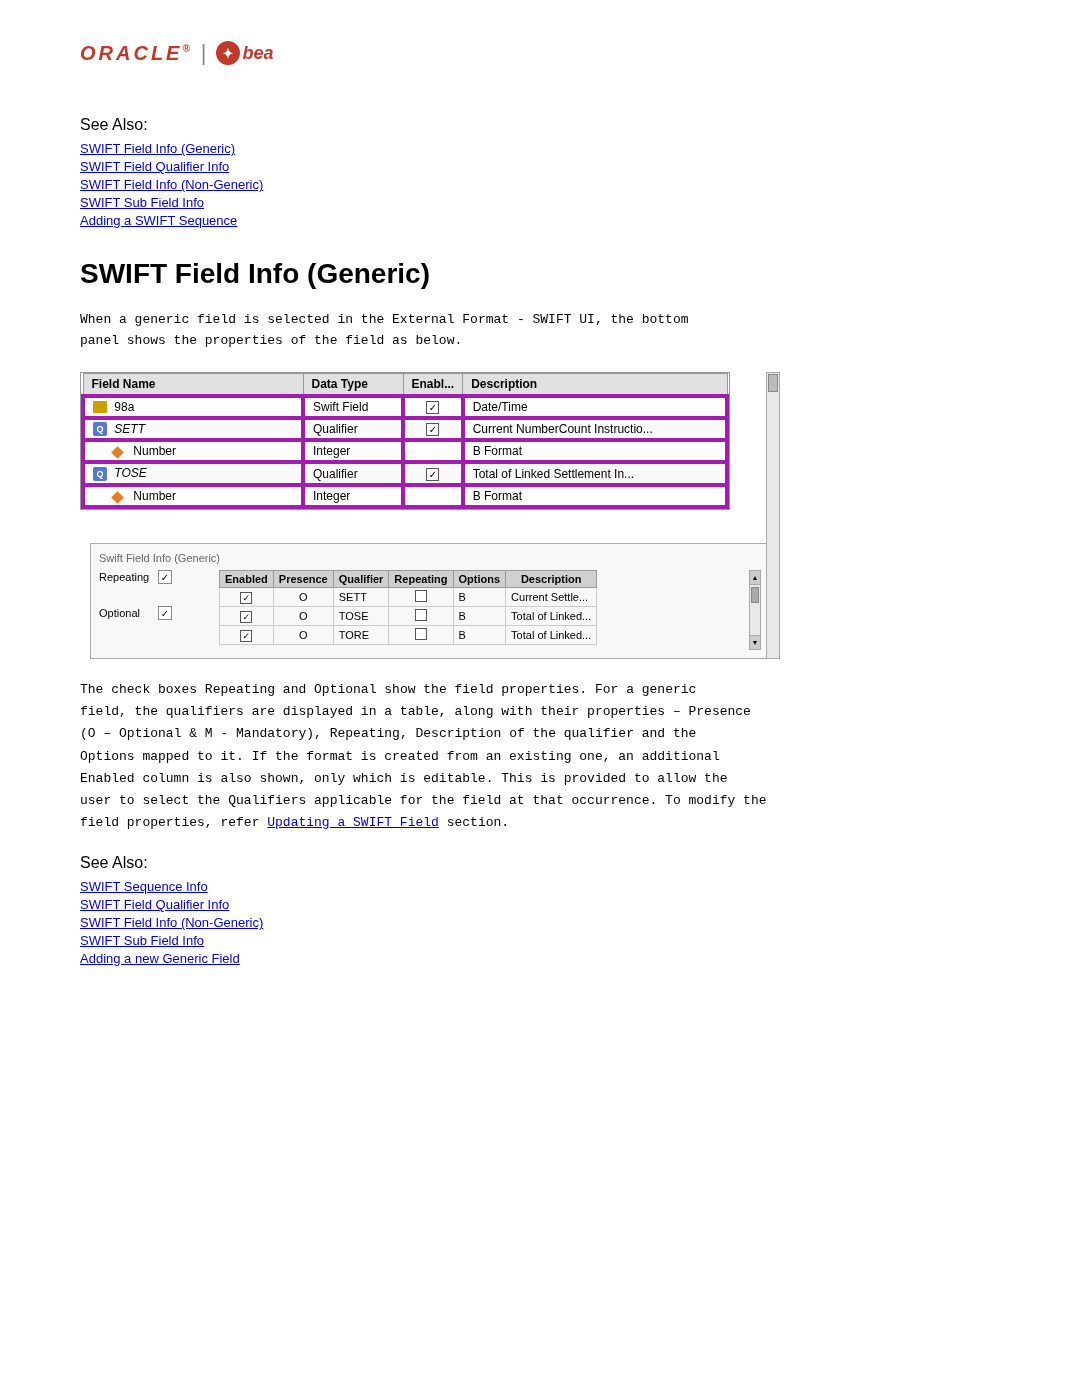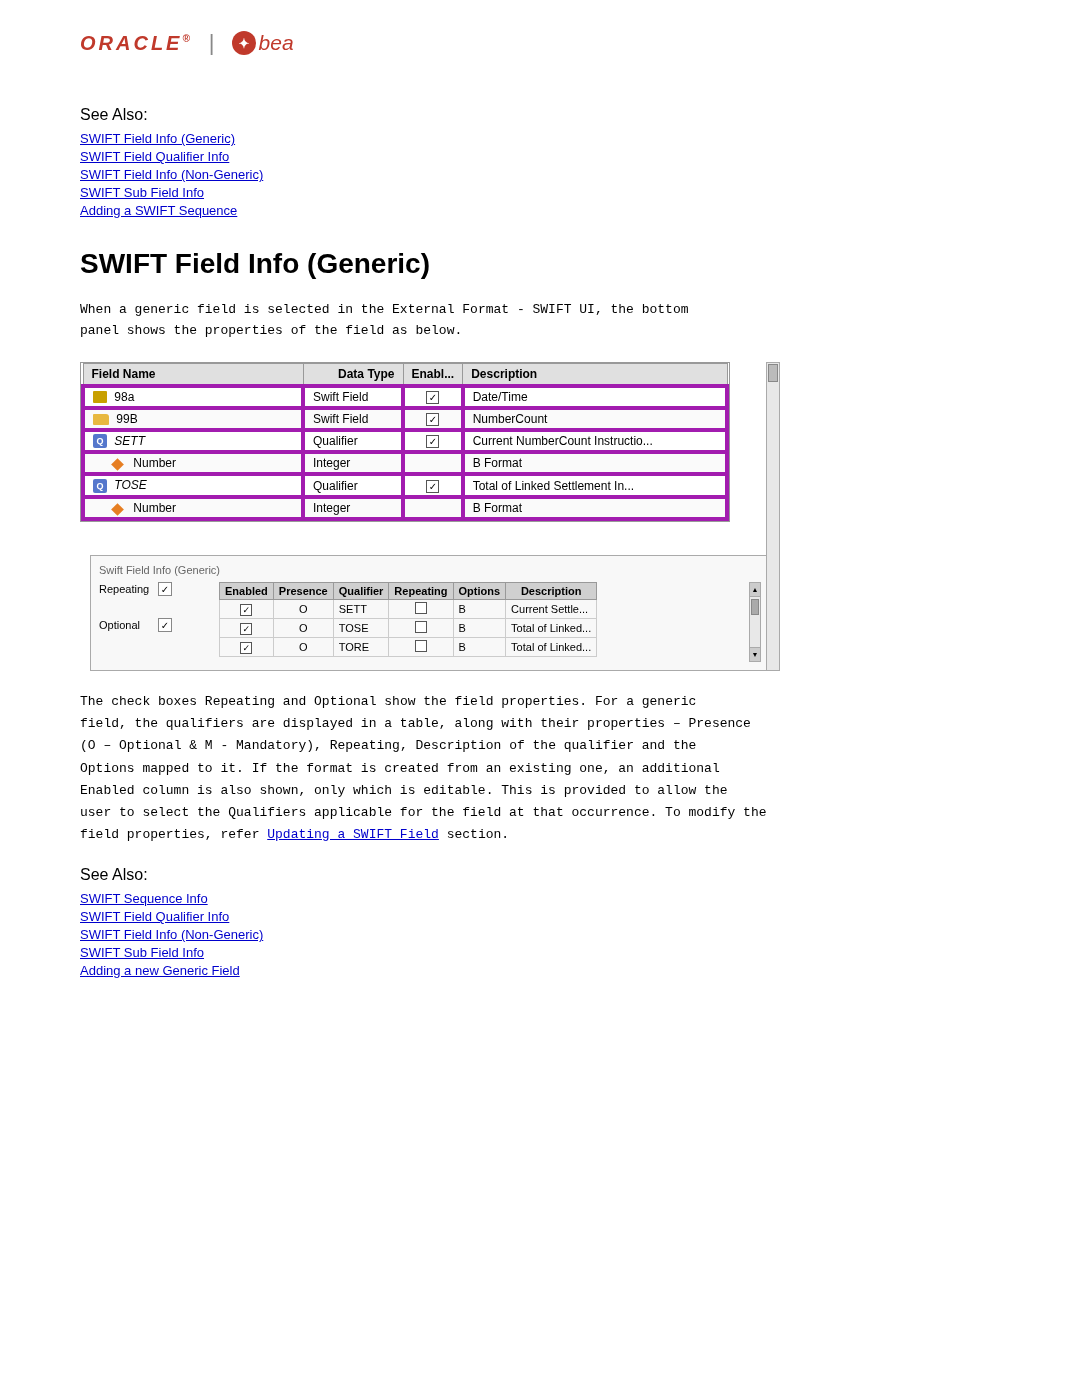--- a/index.html
+++ b/index.html
@@ -170,8 +170,9 @@
     .oracle-logo-container {
       display: flex;
       align-items: center;
-      gap: 16px;
+      gap: 8px;
       margin-bottom: 50px;
+      margin-top: 10px;
     }
     .oracle-text {
       font-family: Arial, sans-serif;

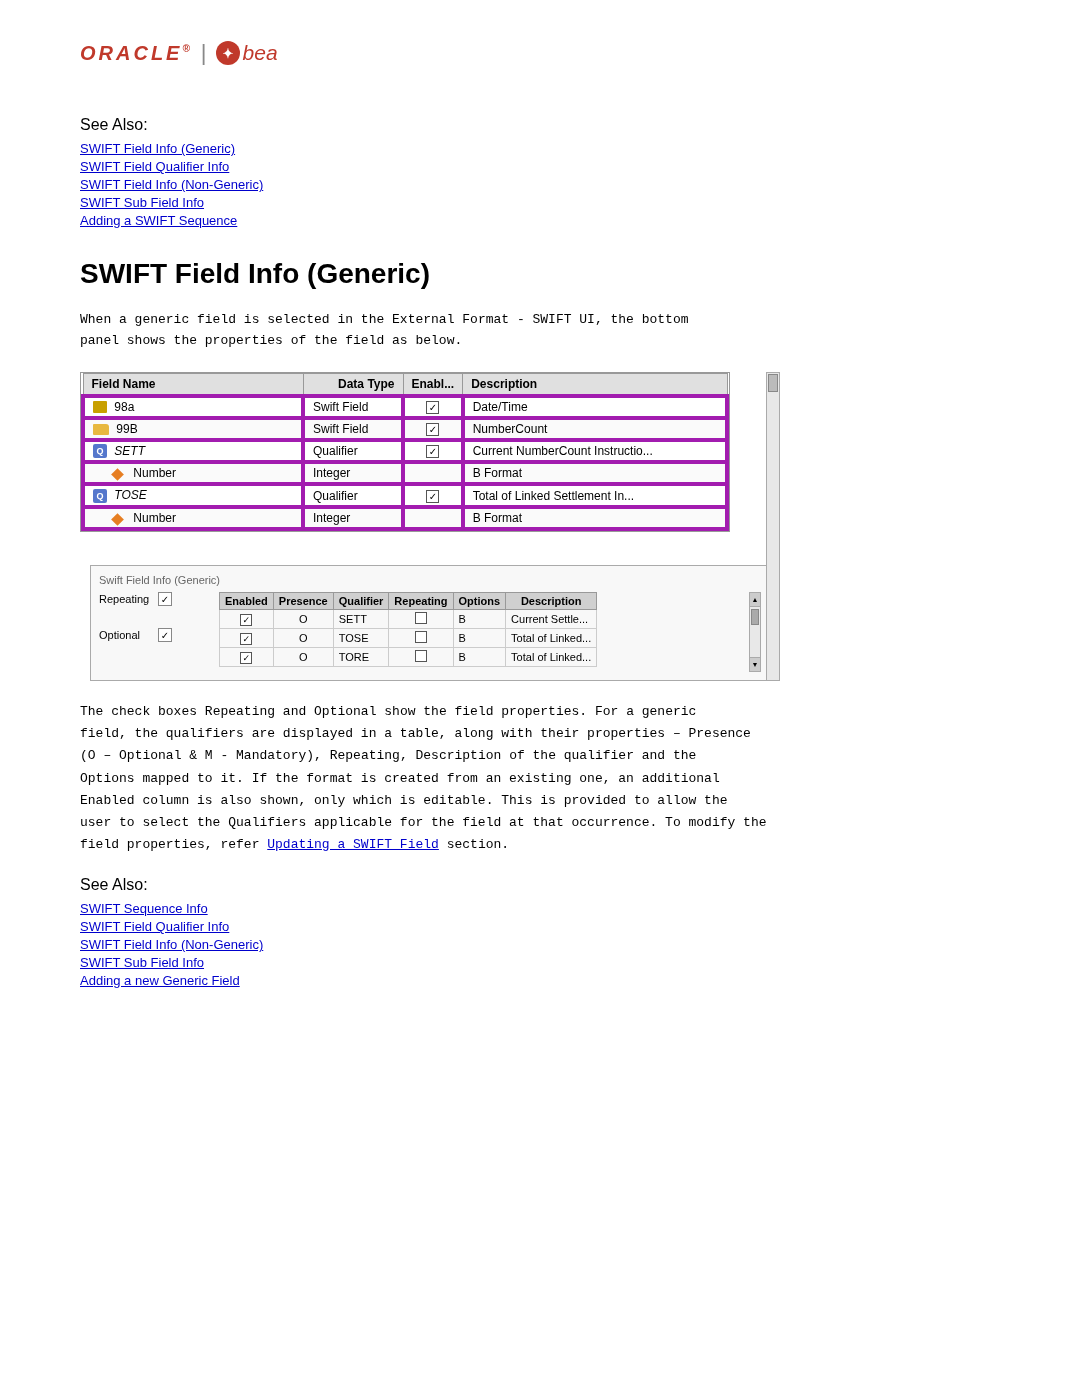--- a/index.html
+++ b/index.html
@@ -198,8 +198,8 @@
       position: relative;
     }
     .bea-text {
-      font-size: 21px;
-      font-weight: normal;
+      font-size: 18px;
+      font-weight: bold;
       color: #c0392b;
       font-style: italic;
       text-align: right;

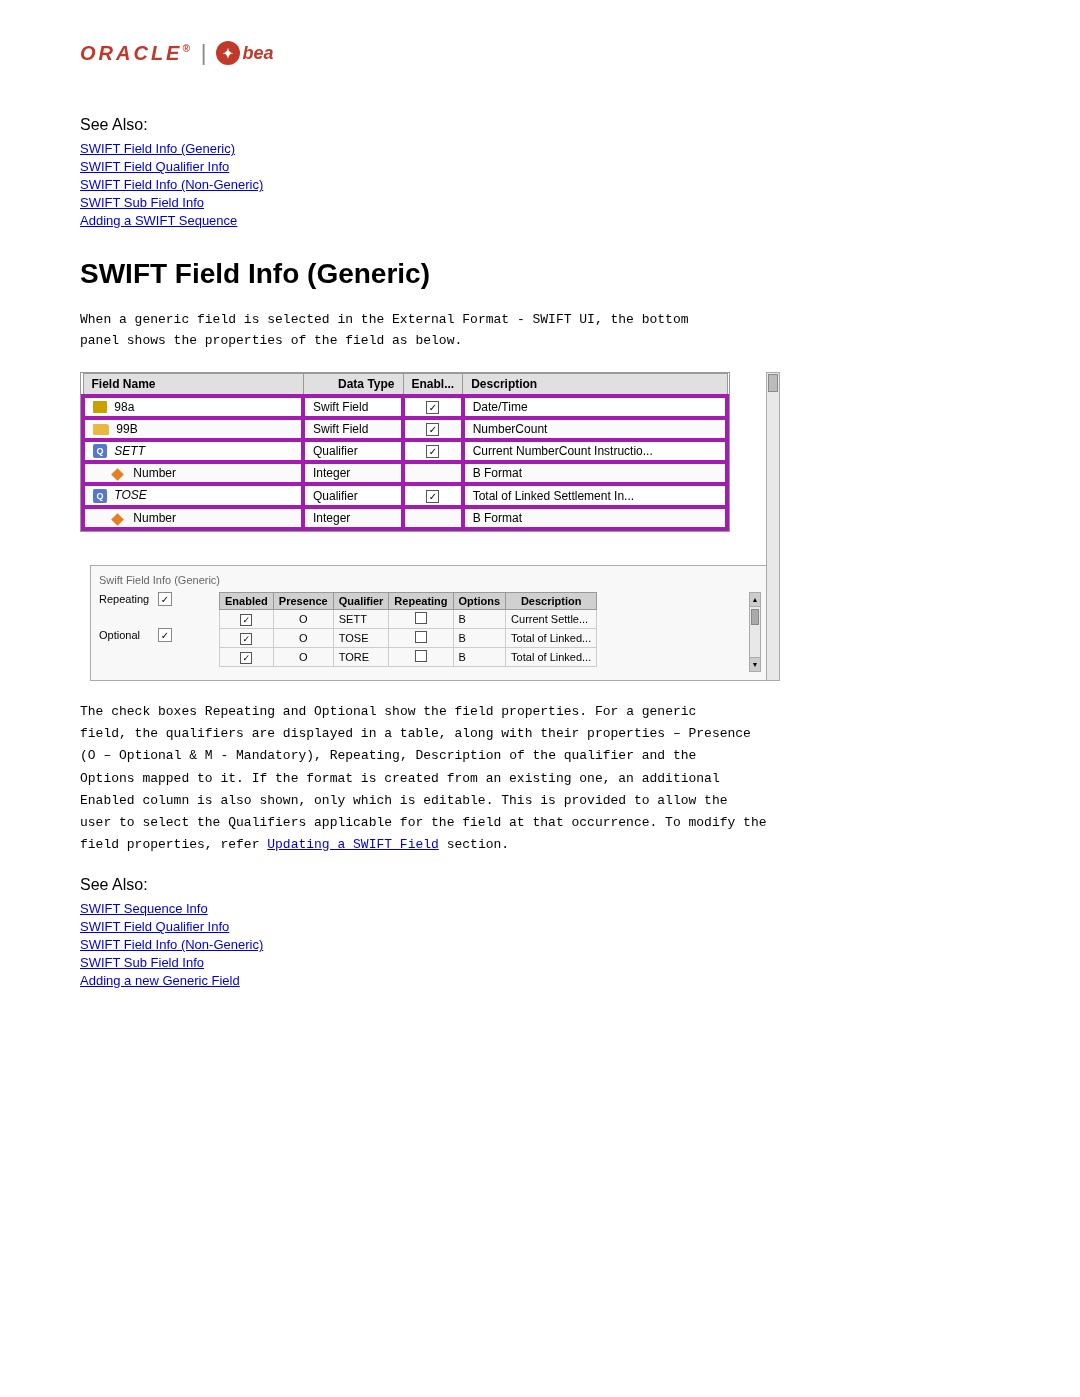--- a/index.html
+++ b/index.html
@@ -246,7 +246,7 @@
       <thead>
         <tr>
           <th style="width:220px;">Field Name</th>
-          <th style="width:100px;text-align:right;">Data Type</th>
+          <th style="width:100px;">Data Type</th>
           <th style="width:55px;">Enabl...</th>
           <th>Description</th>
         </tr>

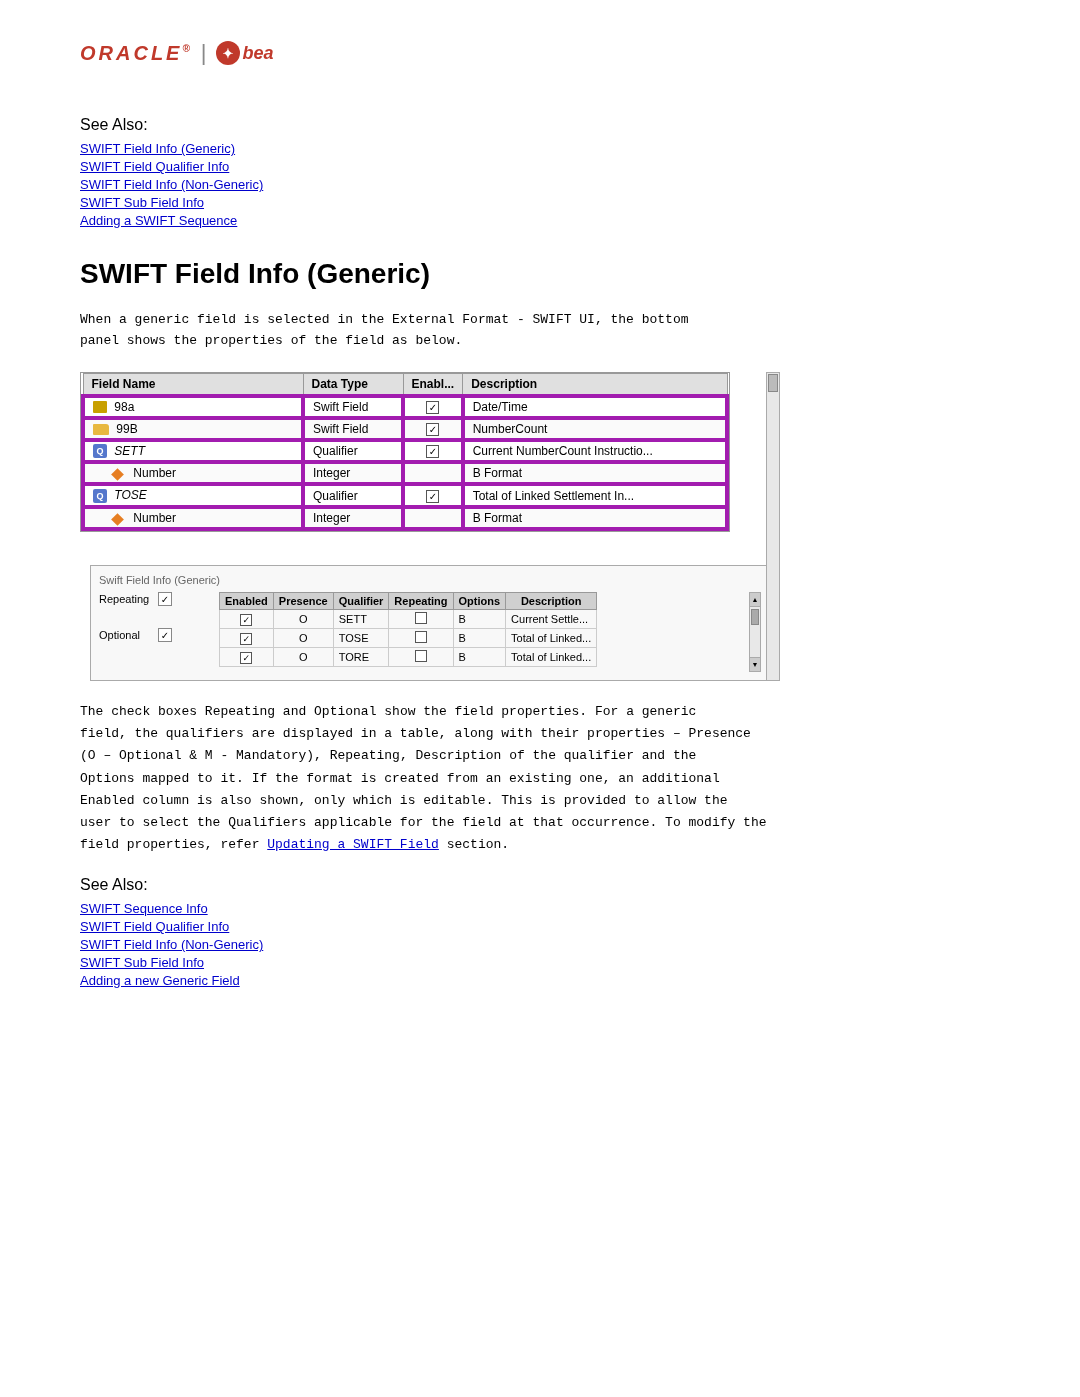--- a/index.html
+++ b/index.html
@@ -265,17 +265,6 @@
           <td>Date/Time</td>
         </tr>
 
-        <tr>
-          <td>
-            <span style="display:inline-block;width:16px;height:11px;background:#e8b840;border-radius:1px 3px 1px 1px;margin-right:4px;vertical-align:middle;"></span>
-            99B
-          </td>
-          <td>Swift Field</td>
-          <td style="text-align:center;">
-            <span style="display:inline-block;width:13px;height:13px;border:1px solid #555;background:#fff;text-align:center;line-height:12px;font-size:10px;">✓</span>
-          </td>
-          <td>NumberCount</td>
-        </tr>
 
         <tr>
           <td>

